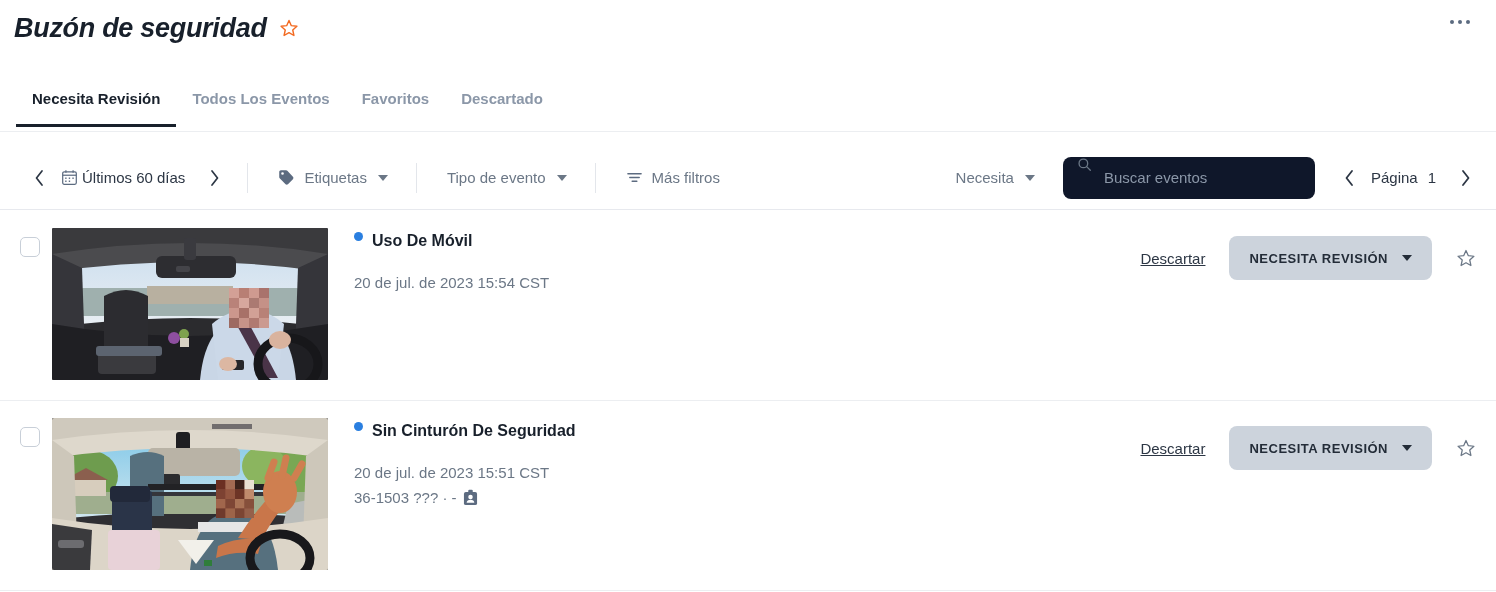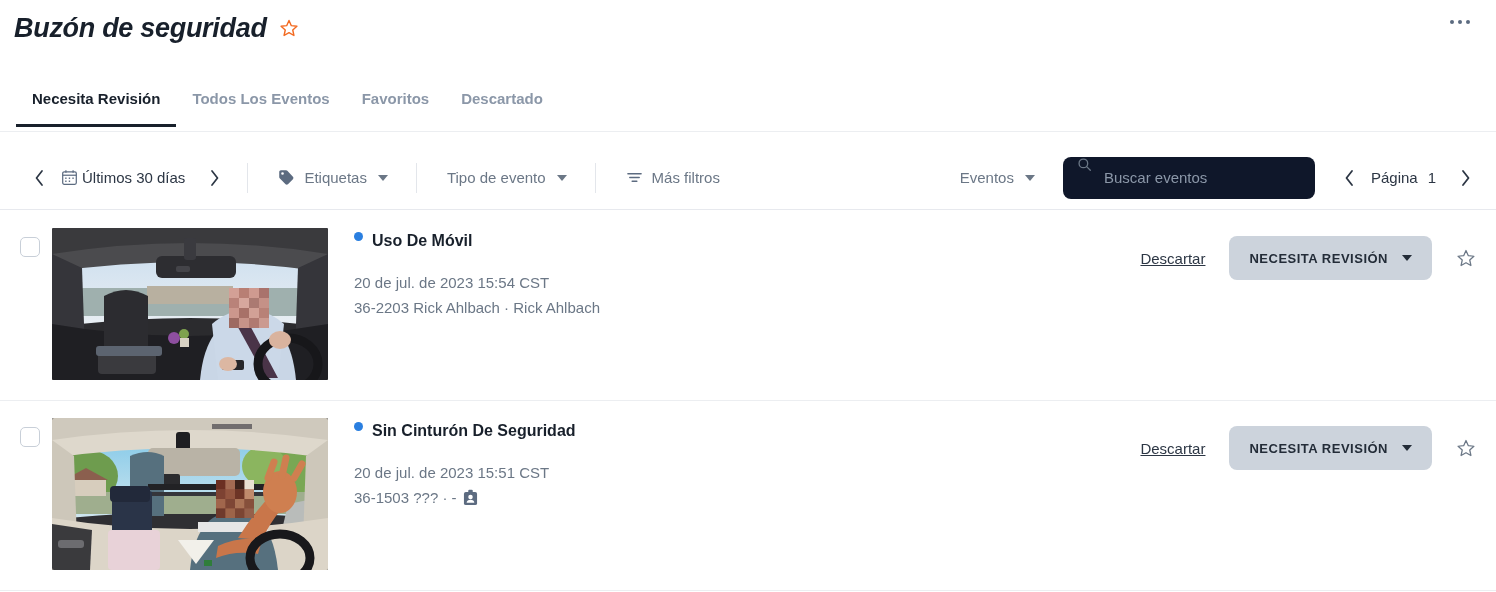--- a/index.html
+++ b/index.html
@@ -178,7 +178,7 @@
           <rect x="8.2" y="12.2" width="1.5" height="1.5" fill="#5c6b80" stroke="none"></rect>
         </svg>
       </span>
-      <span class="dr-label">Últimos 30 días</span>
+      <span class="dr-label">Últimos 60 días</span>
       <span class="icon-btn" style="margin-left:12px;">
         <svg width="11" height="18" viewBox="0 0 11 18" fill="none" stroke="#2c3644" stroke-width="1.7" stroke-linecap="round" stroke-linejoin="round">
             <polyline points="3,2 8.5,9 3,16"></polyline>

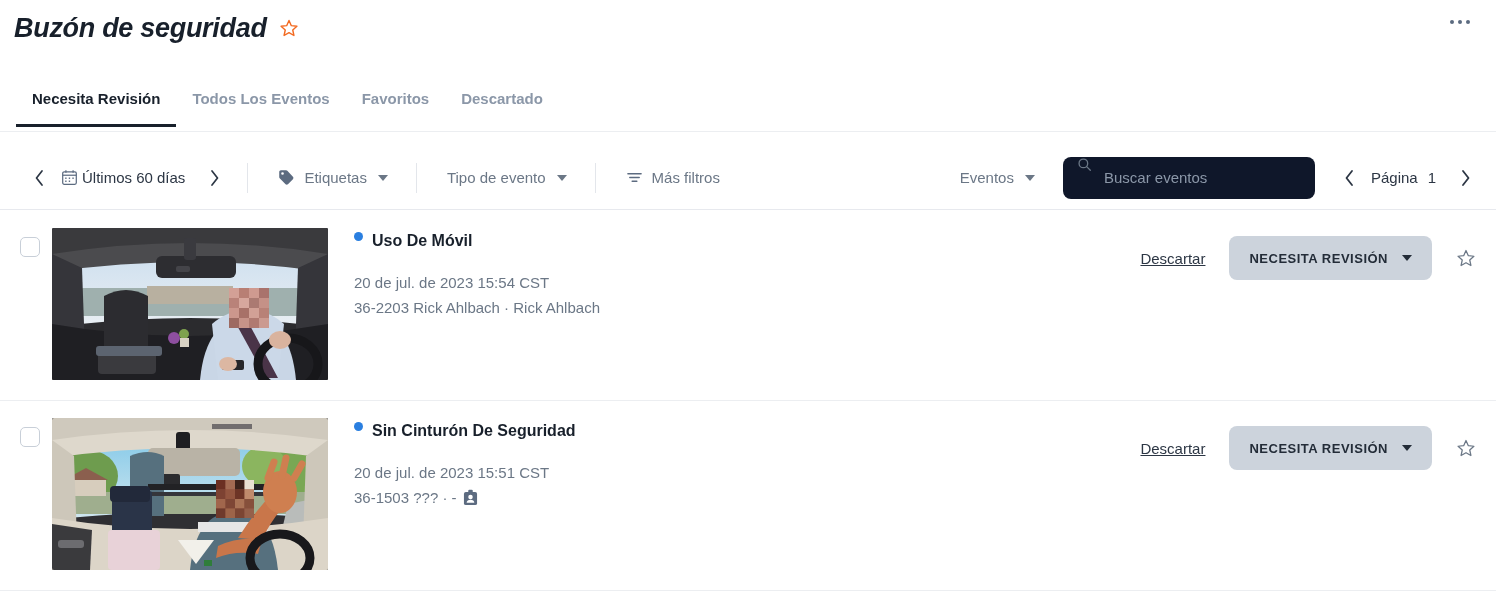--- a/index.html
+++ b/index.html
@@ -221,7 +221,7 @@
     <div class="spacer"></div>
 
     <div class="tb-btn">
-      <span>Eventos</span>
+      <span>Necesita</span>
       <span class="caret"></span>
     </div>
 

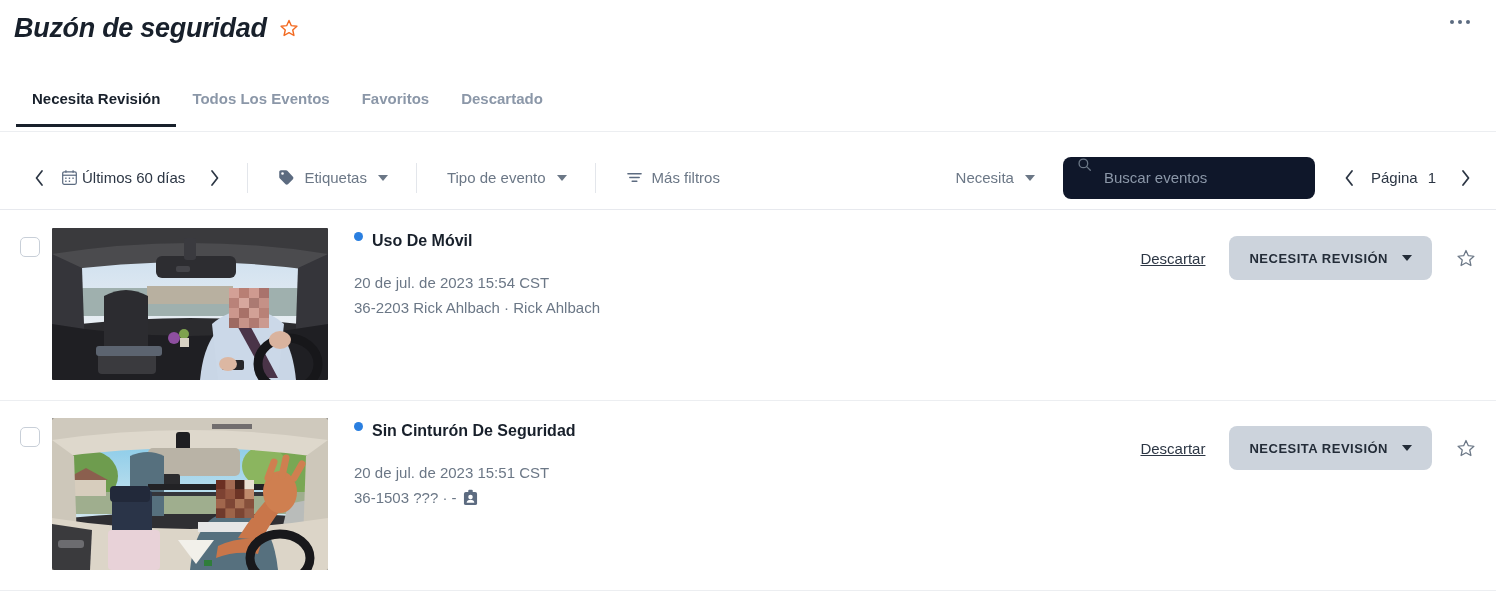--- a/index.html
+++ b/index.html
@@ -330,9 +330,6 @@
           <span>Uso De Móvil</span>
         </div>
         <div class="ev-time">20 de jul. de 2023 15:54 CST</div>
-        <div class="ev-meta">
-          <span>36-2203 Rick Ahlbach · Rick Ahlbach</span>
-        </div>
       </div>
       <div class="actions">
         <span class="discard-link">Descartar</span>

